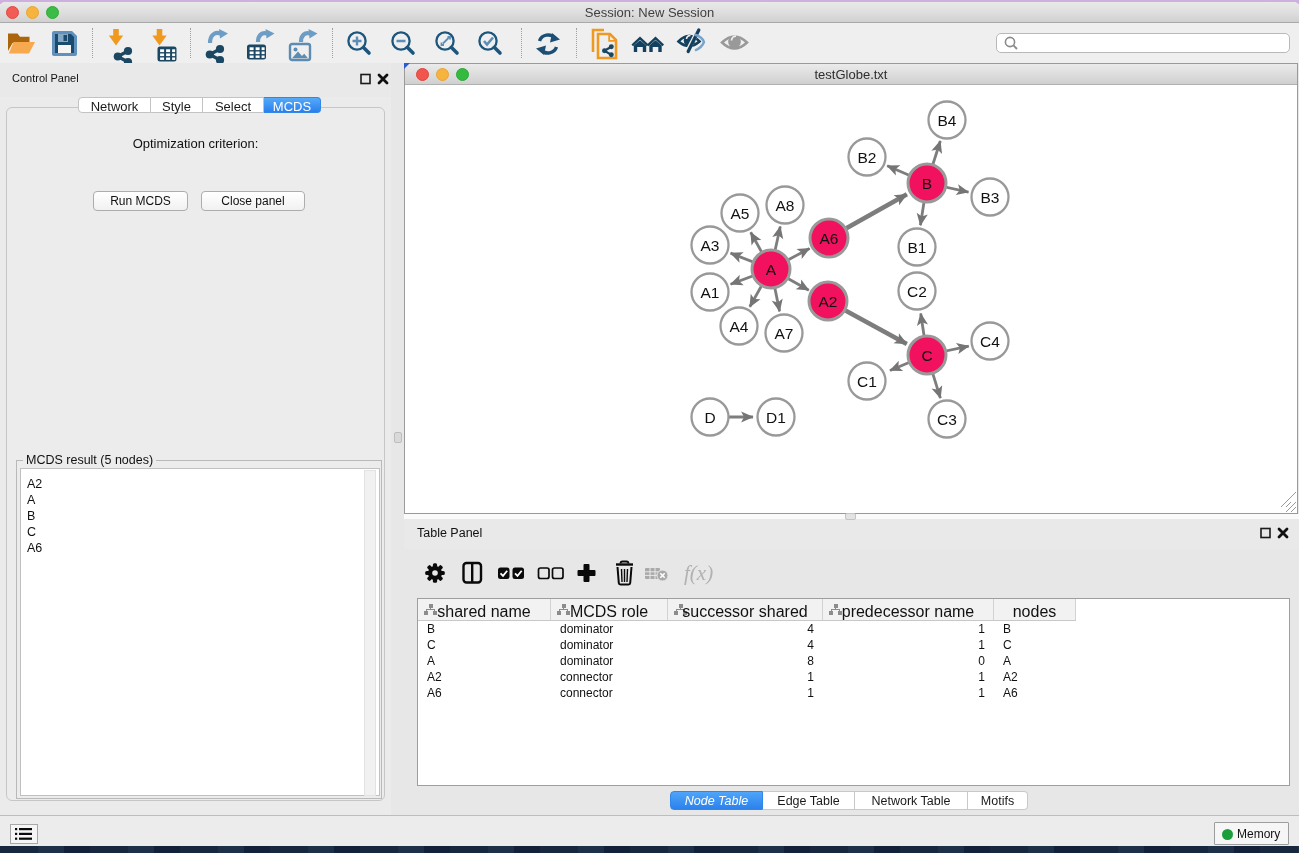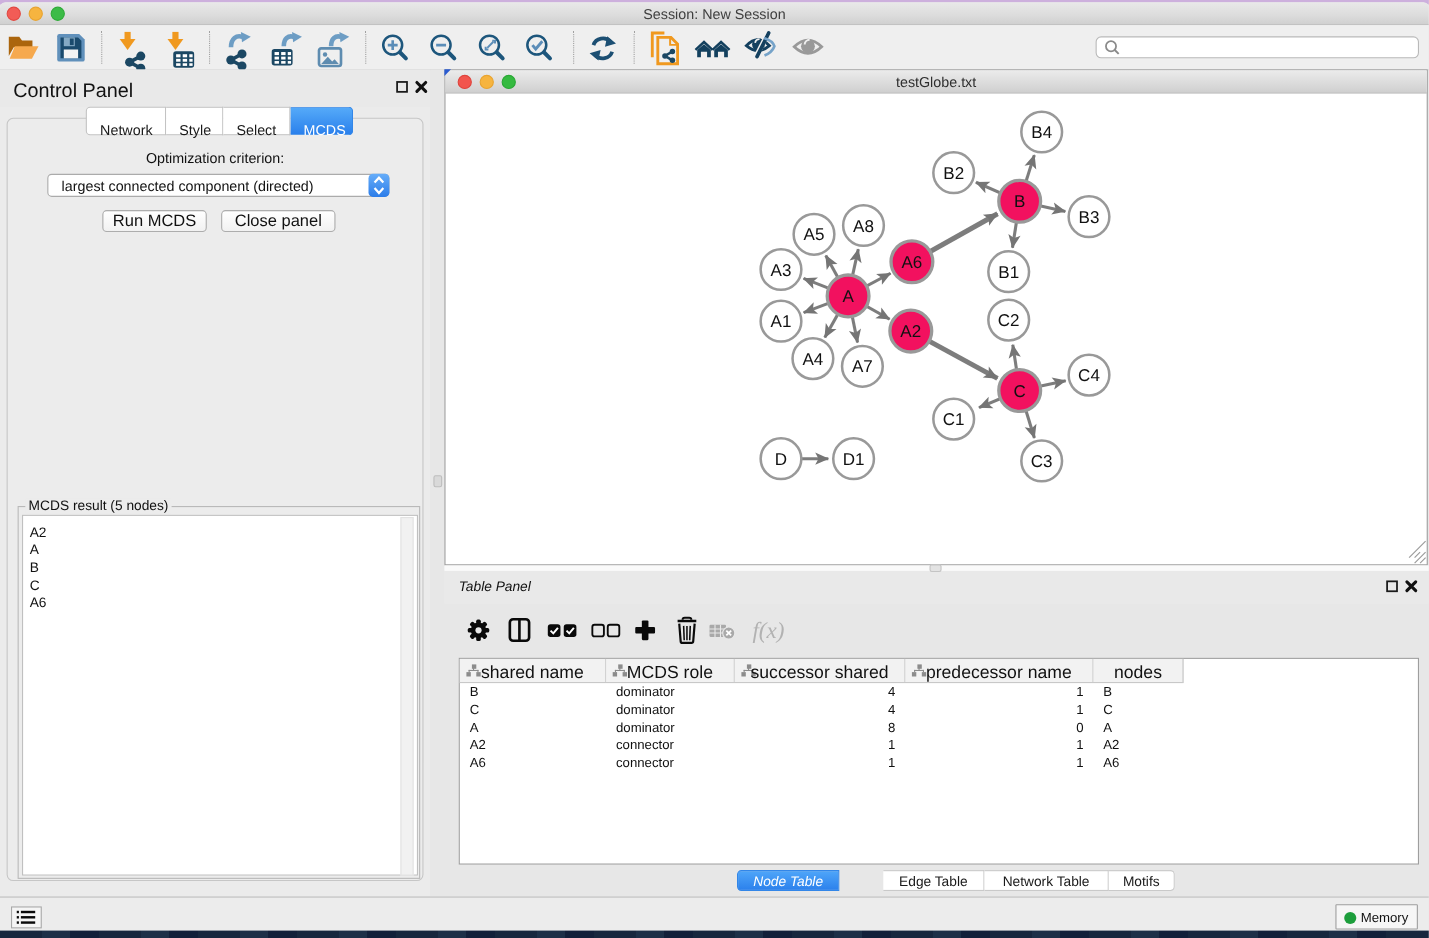--- a/index.html
+++ b/index.html
@@ -19,7 +19,7 @@
   #searchbox { position:absolute; left:996px; top:10px; width:294px; height:20px; background:#fff; border:1px solid #b9b9b9; border-radius:5px; }
   
   #cp-head { position:absolute; left:0; top:61px; width:391px; height:34px; background:#e9e9e9; }
-  #cp-head .t { position:absolute; left:12px; top:9px; font-size:18px; color:#111; }
+  #cp-head .t { position:absolute; left:12px; top:9px; font-size:11px; color:#111; }
   #cp-box { position:absolute; left:6px; top:105px; width:379px; height:694px; background:#ececec; border:1px solid #c6c6c6; border-radius:6px; }
   .tabrow { position:absolute; display:flex; height:19px; }
   .tabrow .tab { height:16px; line-height:18px; font-size:13px; text-align:center; color:#1a1a1a;

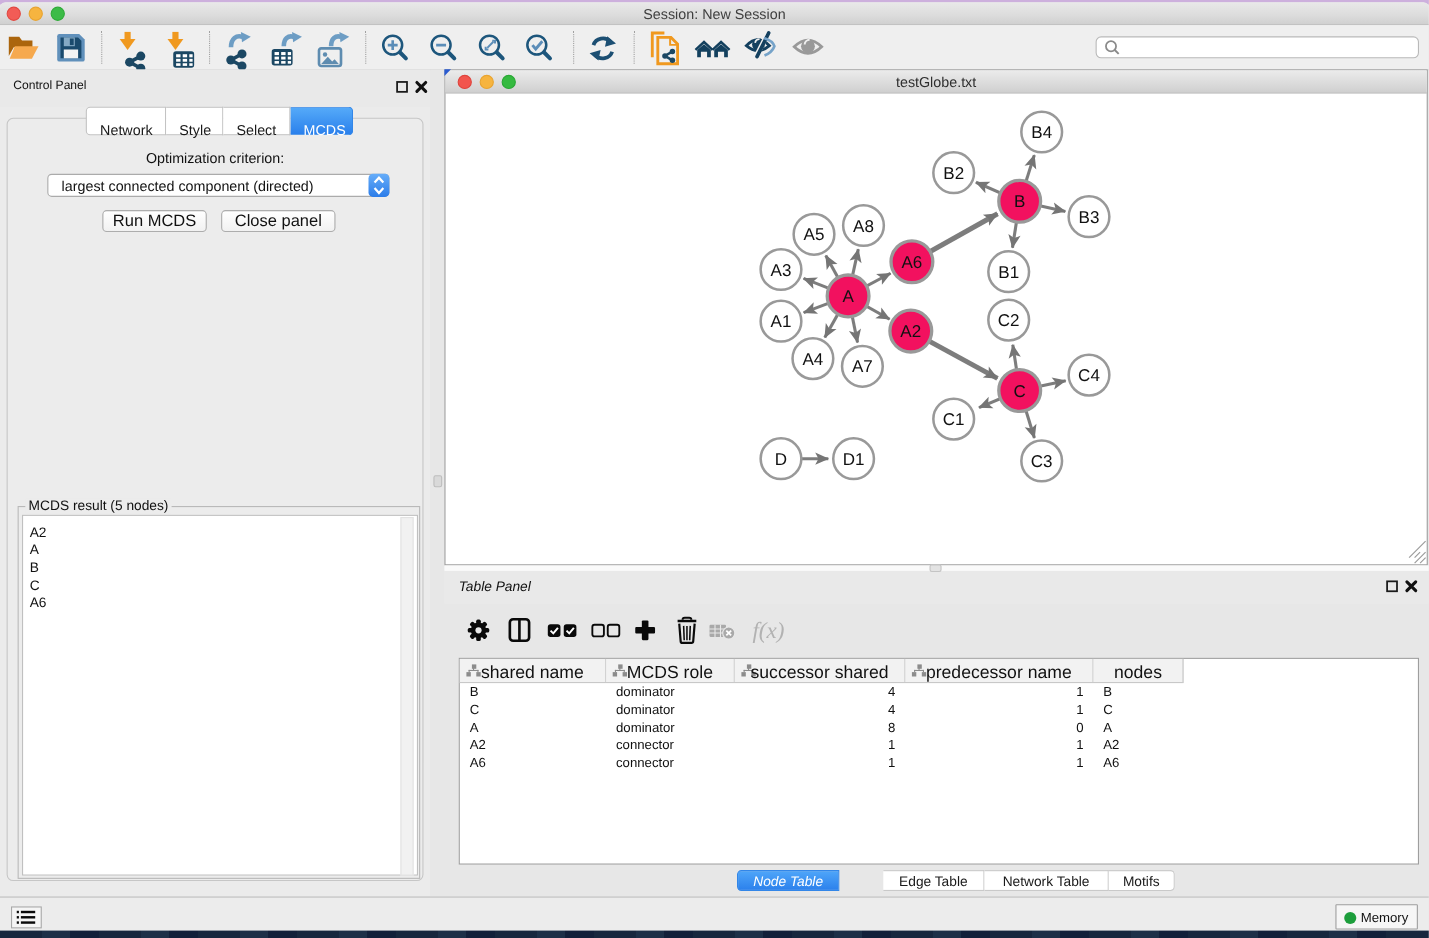--- a/index.html
+++ b/index.html
@@ -23,7 +23,7 @@
   #cp-box { position:absolute; left:6px; top:105px; width:379px; height:694px; background:#ececec; border:1px solid #c6c6c6; border-radius:6px; }
   .tabrow { position:absolute; display:flex; height:19px; }
   .tabrow .tab { height:16px; line-height:18px; font-size:13px; text-align:center; color:#1a1a1a;
-     background:#fff; border:1px solid #c3c3c3; border-left:none; padding:12px; }
+     background:#fff; border:1px solid #c3c3c3; border-left:none; padding:0; }
   .tabrow .tab:first-child { border-left:1px solid #c3c3c3; border-radius:4px 0 0 4px; }
   .tabrow .tab:last-child { border-radius:0 4px 4px 0; }
   .tabrow .tab.sel { background:linear-gradient(#55aaf9,#2a80ec); color:#fff; border-color:#3286e8; }

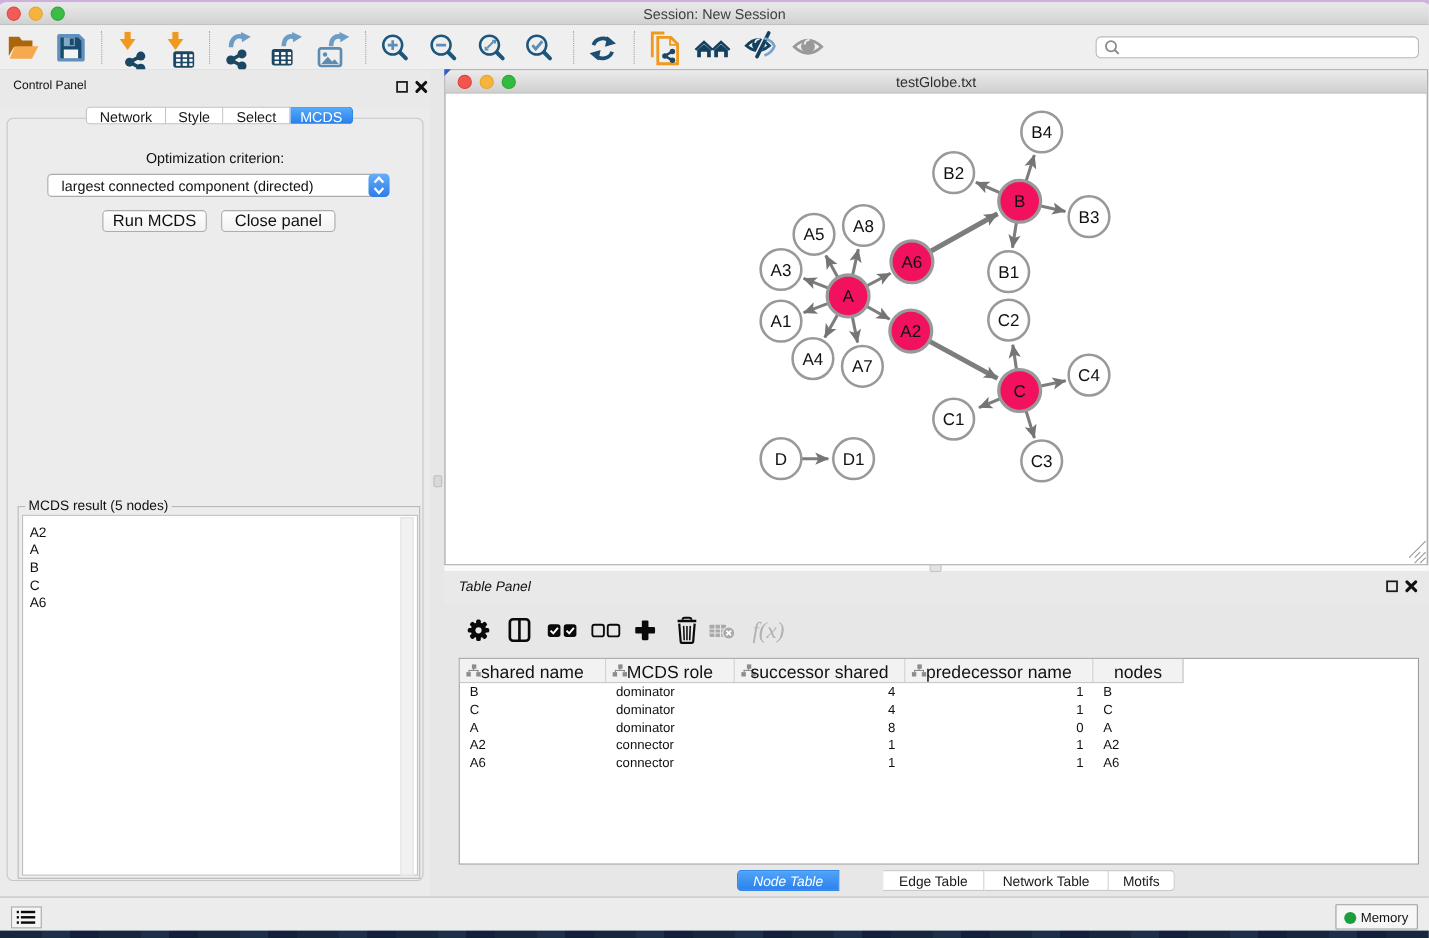--- a/index.html
+++ b/index.html
@@ -268,15 +268,6 @@
     <div class="tab sel" style="width:57px;">MCDS</div>
   </div>
   <div class="abs" style="left:6px; top:134px; width:379px; text-align:center; font-size:13px; color:#111;">Optimization criterion:</div>
-  <div id="dd">
-    <div class="txt">largest connected component (directed)</div>
-    <div class="spin">
-      <svg width="19" height="21" viewBox="0 0 19 21" style="position:absolute;left:0;top:0;">
-        <path d="M5.5 8 L9.5 3.5 L13.5 8" fill="none" stroke="#fff" stroke-width="2"></path>
-        <path d="M5.5 13 L9.5 17.5 L13.5 13" fill="none" stroke="#fff" stroke-width="2"></path>
-      </svg>
-    </div>
-  </div>
   <div class="btn" style="left:93px; top:189px; width:95px;">Run MCDS</div>
   <div class="btn" style="left:201px; top:189px; width:104px;">Close panel</div>
   <div id="fs">

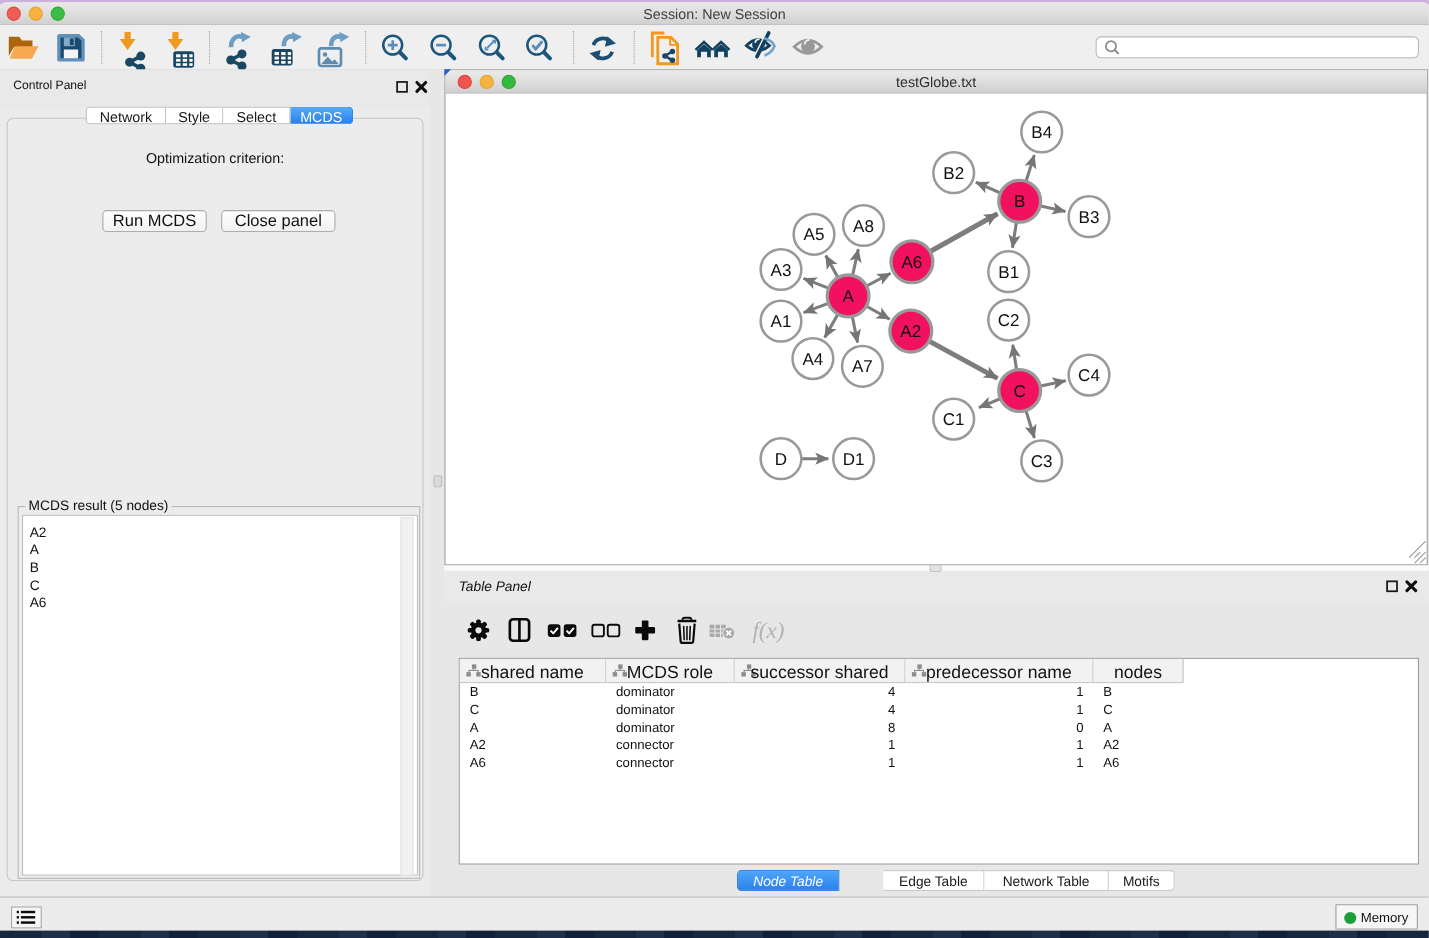--- a/index.html
+++ b/index.html
@@ -32,7 +32,7 @@
   #dd .txt { position:absolute; left:12px; top:3px; font-size:13px; color:#111; }
   #dd .spin { position:absolute; right:-1px; top:-1px; width:19px; height:21px; border-radius:4px; background:linear-gradient(#66adf9,#2c7de9); }
   .btn { position:absolute; height:20px; background:linear-gradient(#ffffff,#f1f1f1); border:1px solid #adadad; border-radius:4px;
-     font-size:15px; color:#111; text-align:center; line-height:18px; }
+     font-size:12px; color:#111; text-align:center; line-height:18px; }
   
   #fs { position:absolute; left:16px; top:458px; width:366px; height:339px; border:1px solid #b9b9b9; }
   #fs .legend { position:absolute; left:6px; top:-8px; background:#ececec; padding:0 3px; font-size:12.5px; color:#111; }

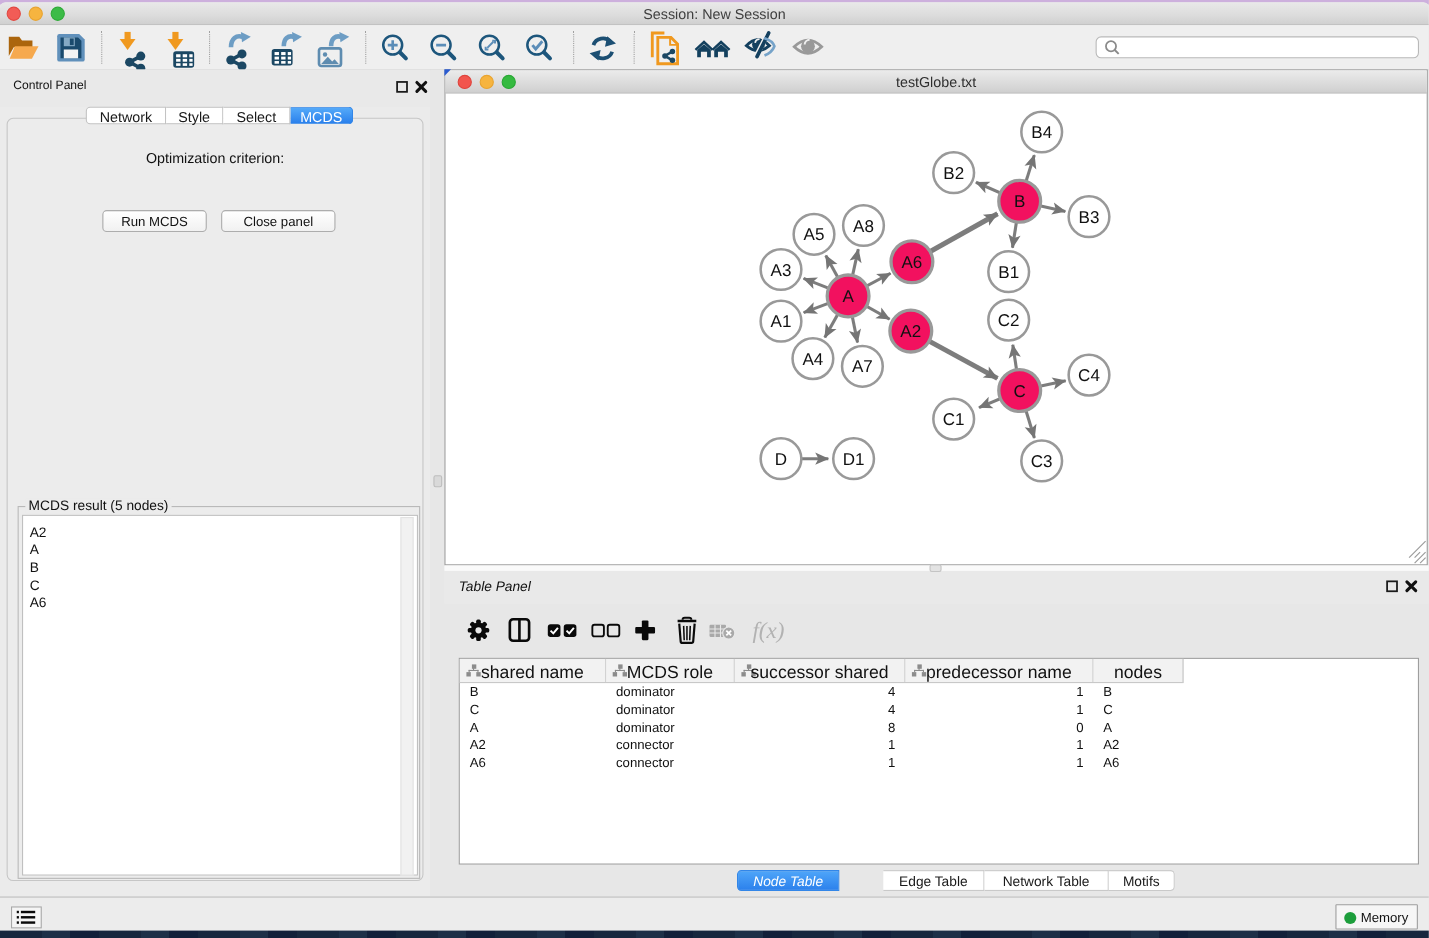--- a/index.html
+++ b/index.html
@@ -45,7 +45,7 @@
   #net-tb { position:absolute; left:0; top:0; width:892px; height:21px; background:linear-gradient(#ebebeb,#d8d8d8 70%,#cfcfcf); border-bottom:1px solid #b0b0b0; }
   #net-tb .title { position:absolute; left:0; right:0; top:3px; text-align:center; font-size:13px; color:#2e2e2e; }
   
-  #tp-head { position:absolute; left:404px; top:517px; width:895px; height:30px; background:#e9e9e9;font-style:italic; }
+  #tp-head { position:absolute; left:404px; top:517px; width:895px; height:30px; background:#e9e9e9; }
   #tp-head .t { position:absolute; left:13px; top:7px; font-size:12.5px; color:#111; }
   #tbl { position:absolute; left:417px; top:596px; width:873px; height:188px; background:#fff; border:1px solid #9e9e9e; }
   #tbl .hdr { position:absolute; left:0; top:0; width:658px; height:22px; background:#f2f2f2; border-bottom:1px solid #c8c8c8; border-right:1px solid #d2d2d2; }

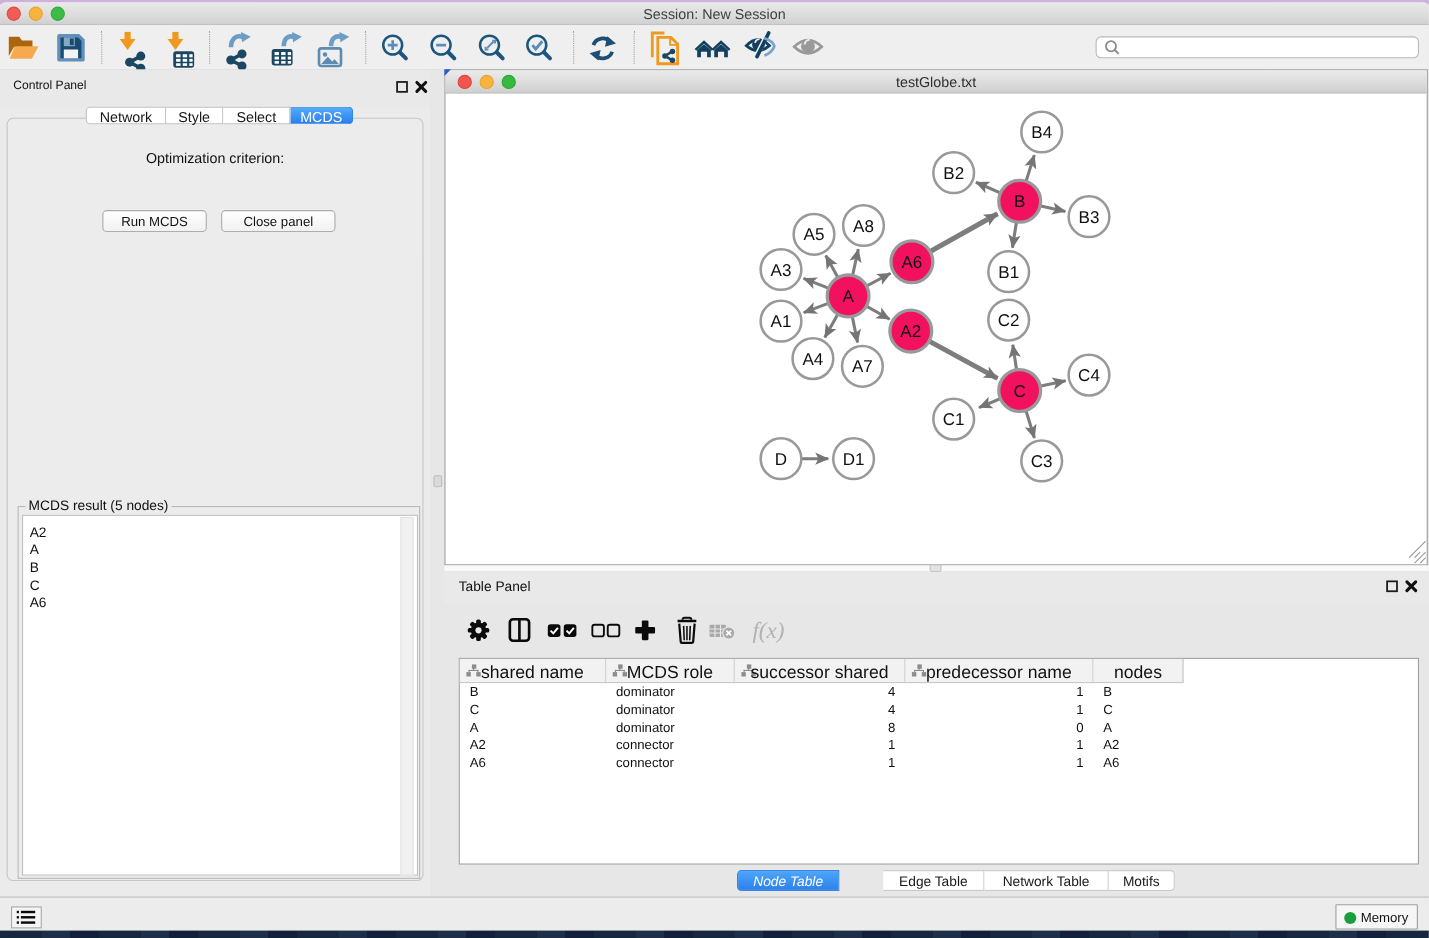--- a/index.html
+++ b/index.html
@@ -492,7 +492,7 @@
   </div>
   <div class="seg" style="left:670px; top:789px;">
     <div class="s sel" style="width:93px;">Node Table</div>
-    <div class="s" style="width:92px;margin-left:40px;">Edge Table</div>
+    <div class="s" style="width:92px;">Edge Table</div>
     <div class="s" style="width:113px;">Network Table</div>
     <div class="s" style="width:60px;">Motifs</div>
   </div>

